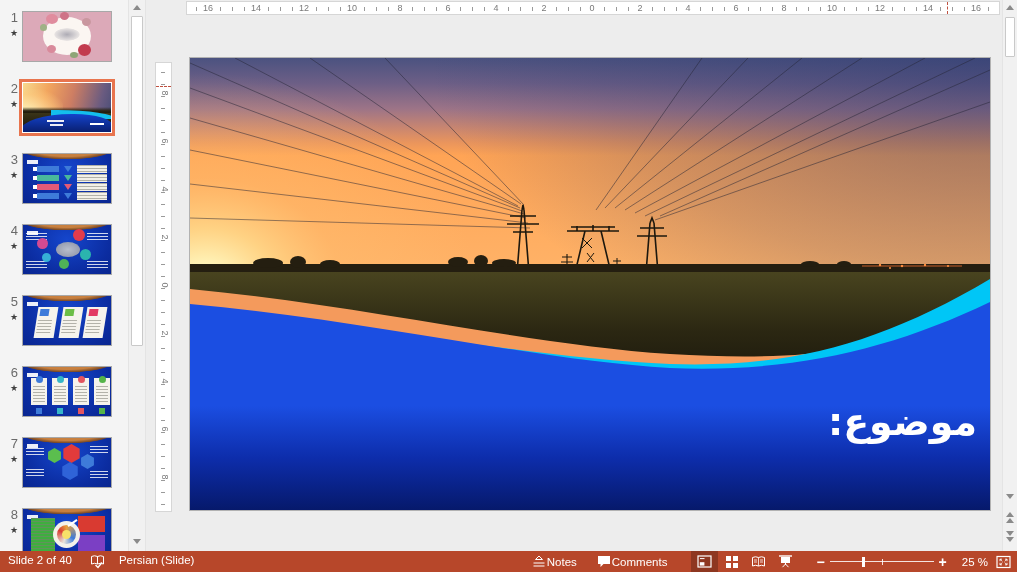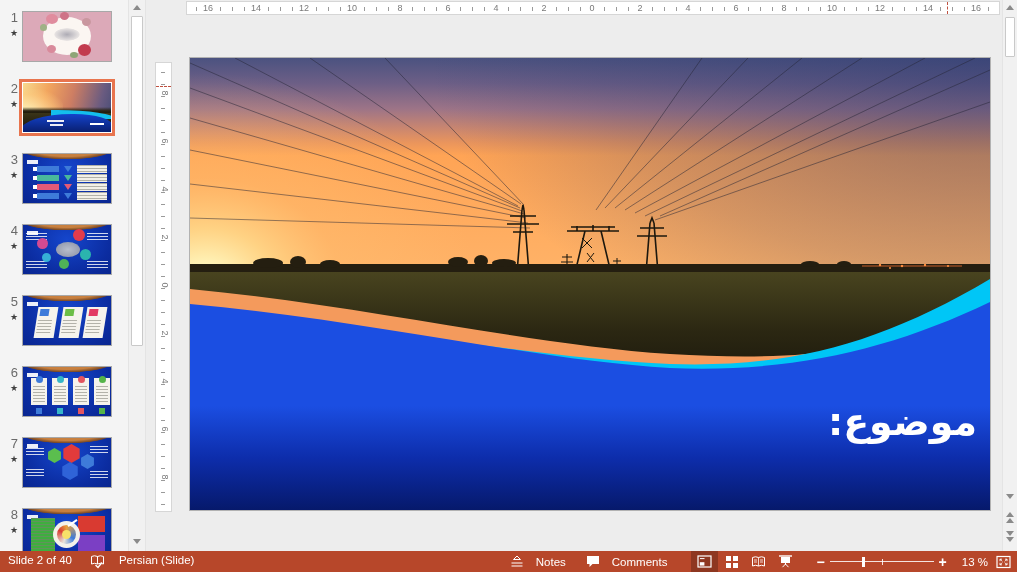--- a/index.html
+++ b/index.html
@@ -59,7 +59,7 @@
   #spell-btn{margin-left:18px;display:flex;align-items:center;}
   #language-indicator{margin-left:13px;}
   .sb-right{margin-left:auto;display:flex;align-items:center;height:100%;}
-  .sb-btn{display:flex;align-items:center;gap:12px;padding:0 10px;height:100%;}
+  .sb-btn{display:flex;align-items:center;gap:1px;padding:0 10px;height:100%;}
   .sb-view{width:27px;height:100%;display:flex;align-items:center;justify-content:center;}
   .sb-view.active{background:rgba(0,0,0,.22);}
   .sb-views{display:flex;height:100%;margin-left:14px;}

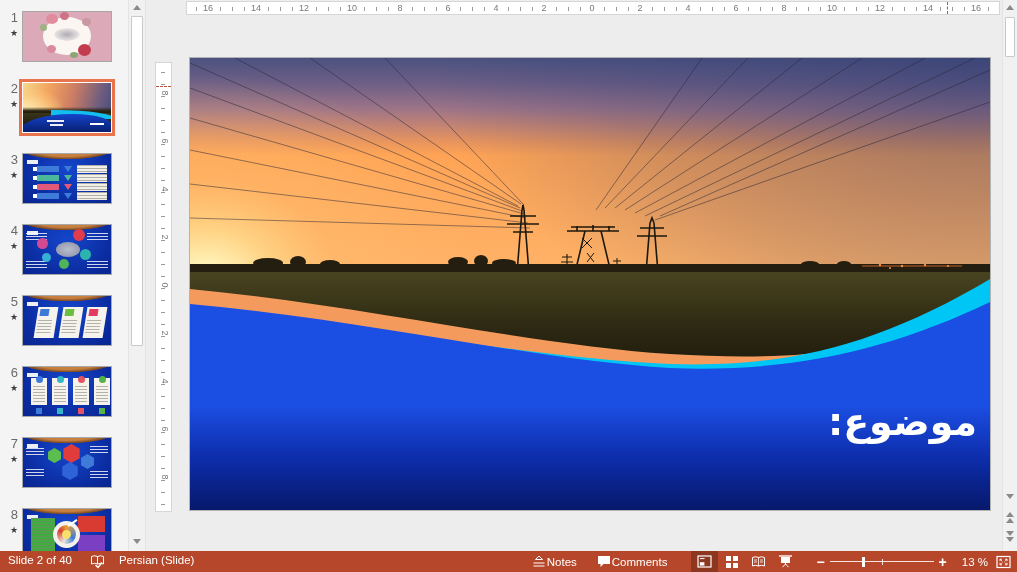--- a/index.html
+++ b/index.html
@@ -500,7 +500,7 @@
         </span>
         <span class="zbtn">+</span>
       </span>
-      <span id="zoom-percent">13 %</span>
+      <span id="zoom-percent">25 %</span>
       <span id="fit-btn">
         <svg width="15" height="14" viewBox="0 0 15 14">
             <rect x="1" y="1.5" width="13" height="11" fill="none" stroke="#fff" stroke-width="1.2"></rect>

